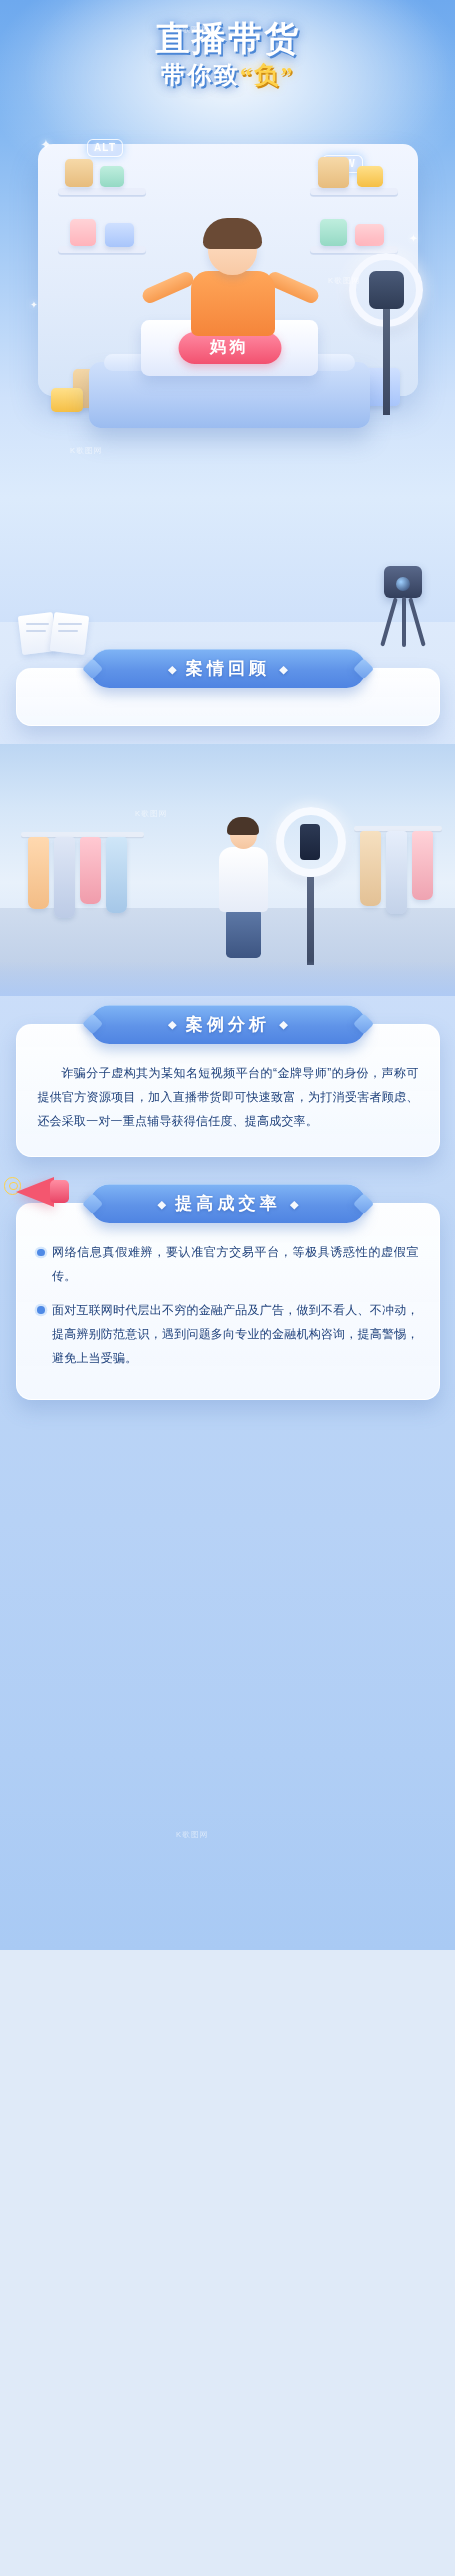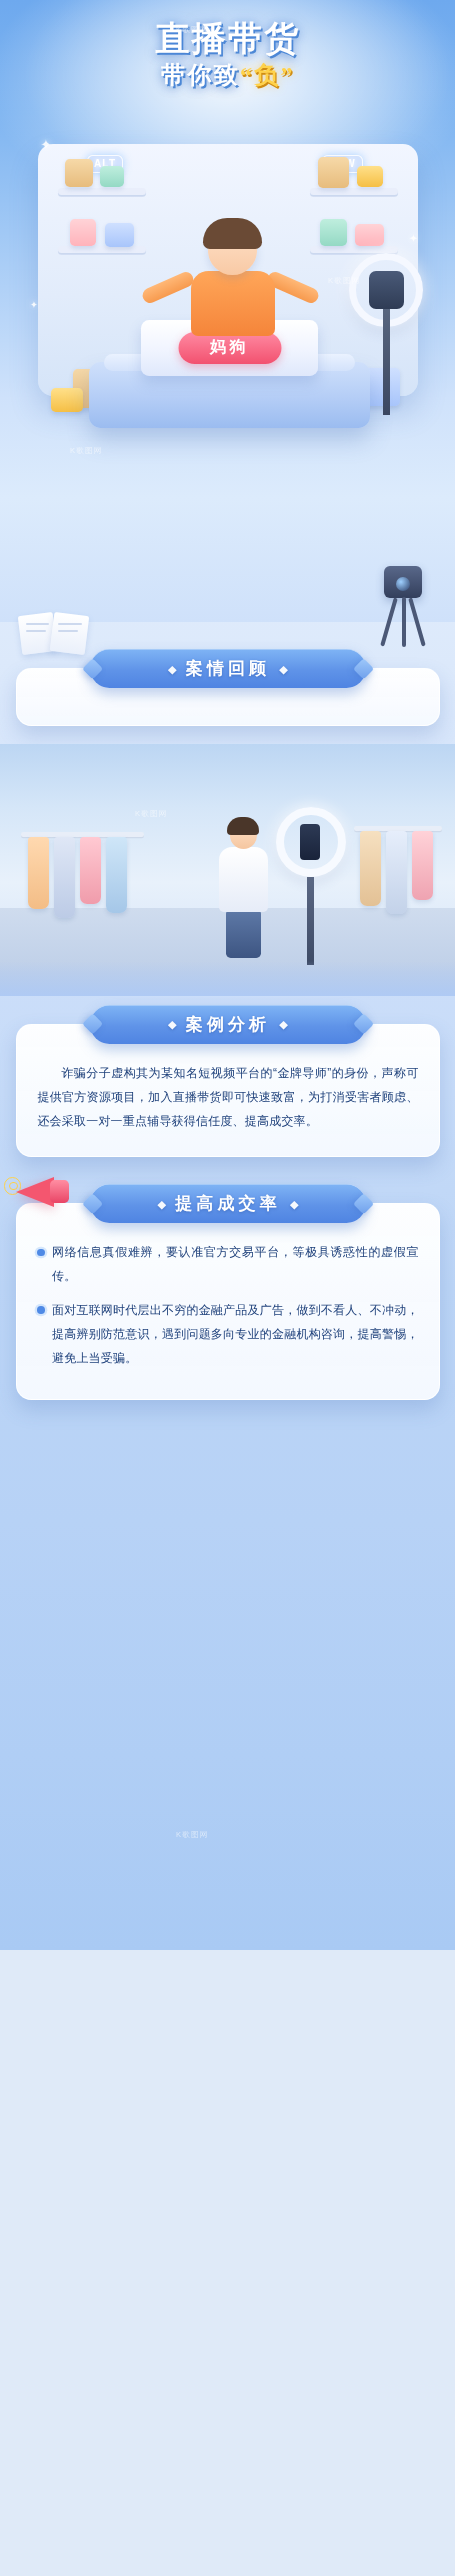--- a/index.html
+++ b/index.html
@@ -102,7 +102,7 @@
     text-shadow:0 0 4.7px rgba(255,255,255,.9);
     box-shadow:0 0 8.2px rgba(150,200,255,.8);
   }
-  .neon-left { left:70px; top:32px; }
+  .neon-left { left:70px; top:16px; }
   .neon-right { left:305px; top:32px; }
 
   .podium {

